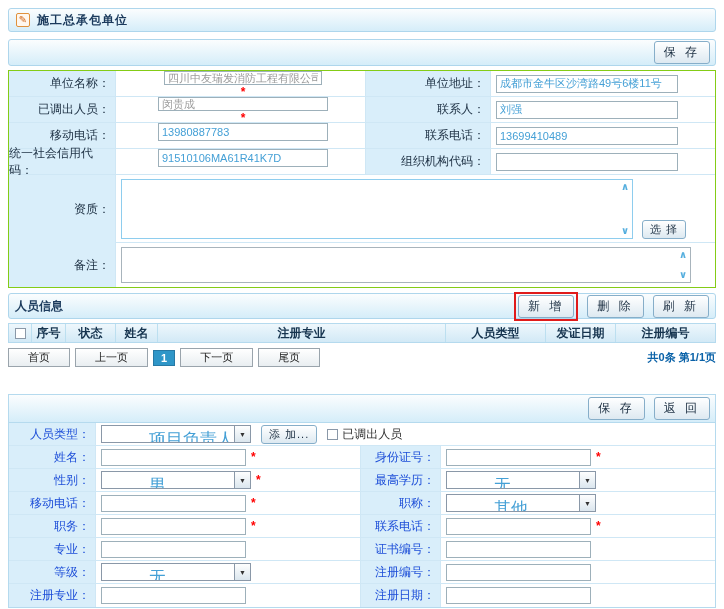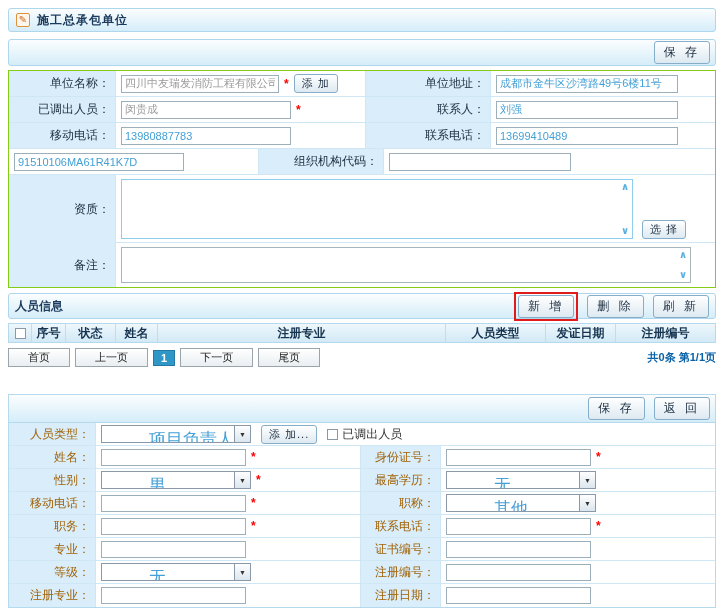--- a/index.html
+++ b/index.html
@@ -42,7 +42,7 @@
   .lbl.w1 { width: 107px; }
   .lbl.w2 { width: 125px; }
   .val { background: #fff; display: flex; align-items: center; padding-left: 5px; }
-  .val.v1 { width: 250px; border-right: 1px solid #cfe7f5; }
+  .val.v1 { width: 250px; border-right: 1px solid #cfe7f5; flex-direction: column; }
   .val.v2 { flex: 1; }
 
   input.txt {

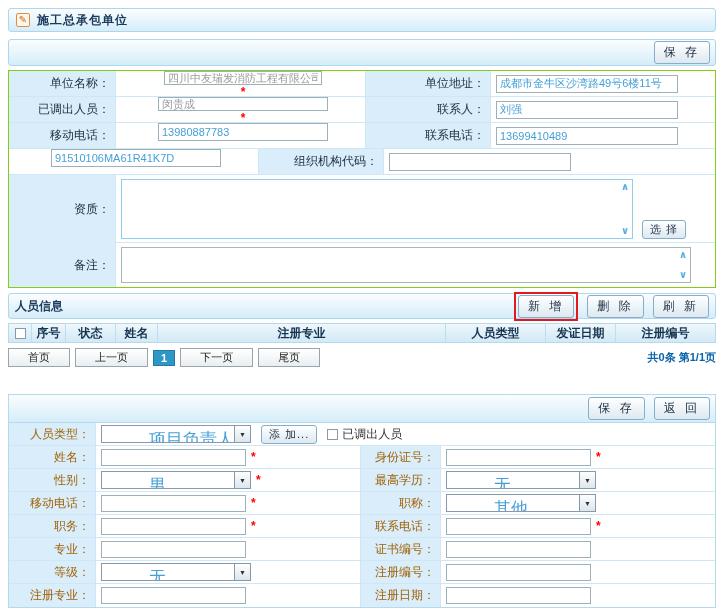--- a/index.html
+++ b/index.html
@@ -168,6 +168,7 @@
     </div>
 
     <div class="frow">
+      <div class="lbl w1">统一社会信用代码：</div>
       <div class="val v1">
         <input class="txt" style="width: 170px;" value="91510106MA61R41K7D">
       </div>

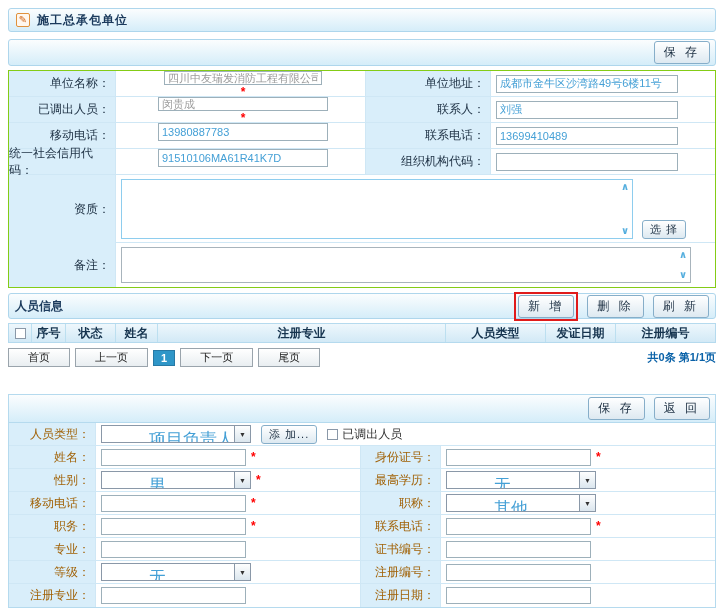--- a/index.html
+++ b/index.html
@@ -96,7 +96,7 @@
   .brow:last-child { border-bottom: none; }
   .blbl {
     background: #d9eefa; width: 87px; display: flex; align-items: center; justify-content: flex-end;
-    padding-right: 5px; border-right: 1px solid #cfe7f5; color: #a16207;
+    padding-right: 5px; border-right: 1px solid #cfe7f5; color: #1d4ed8;
   }
   .blbl.r { width: 80px; }
   .bval { background: #fff; display: flex; align-items: center; padding-left: 5px; }

